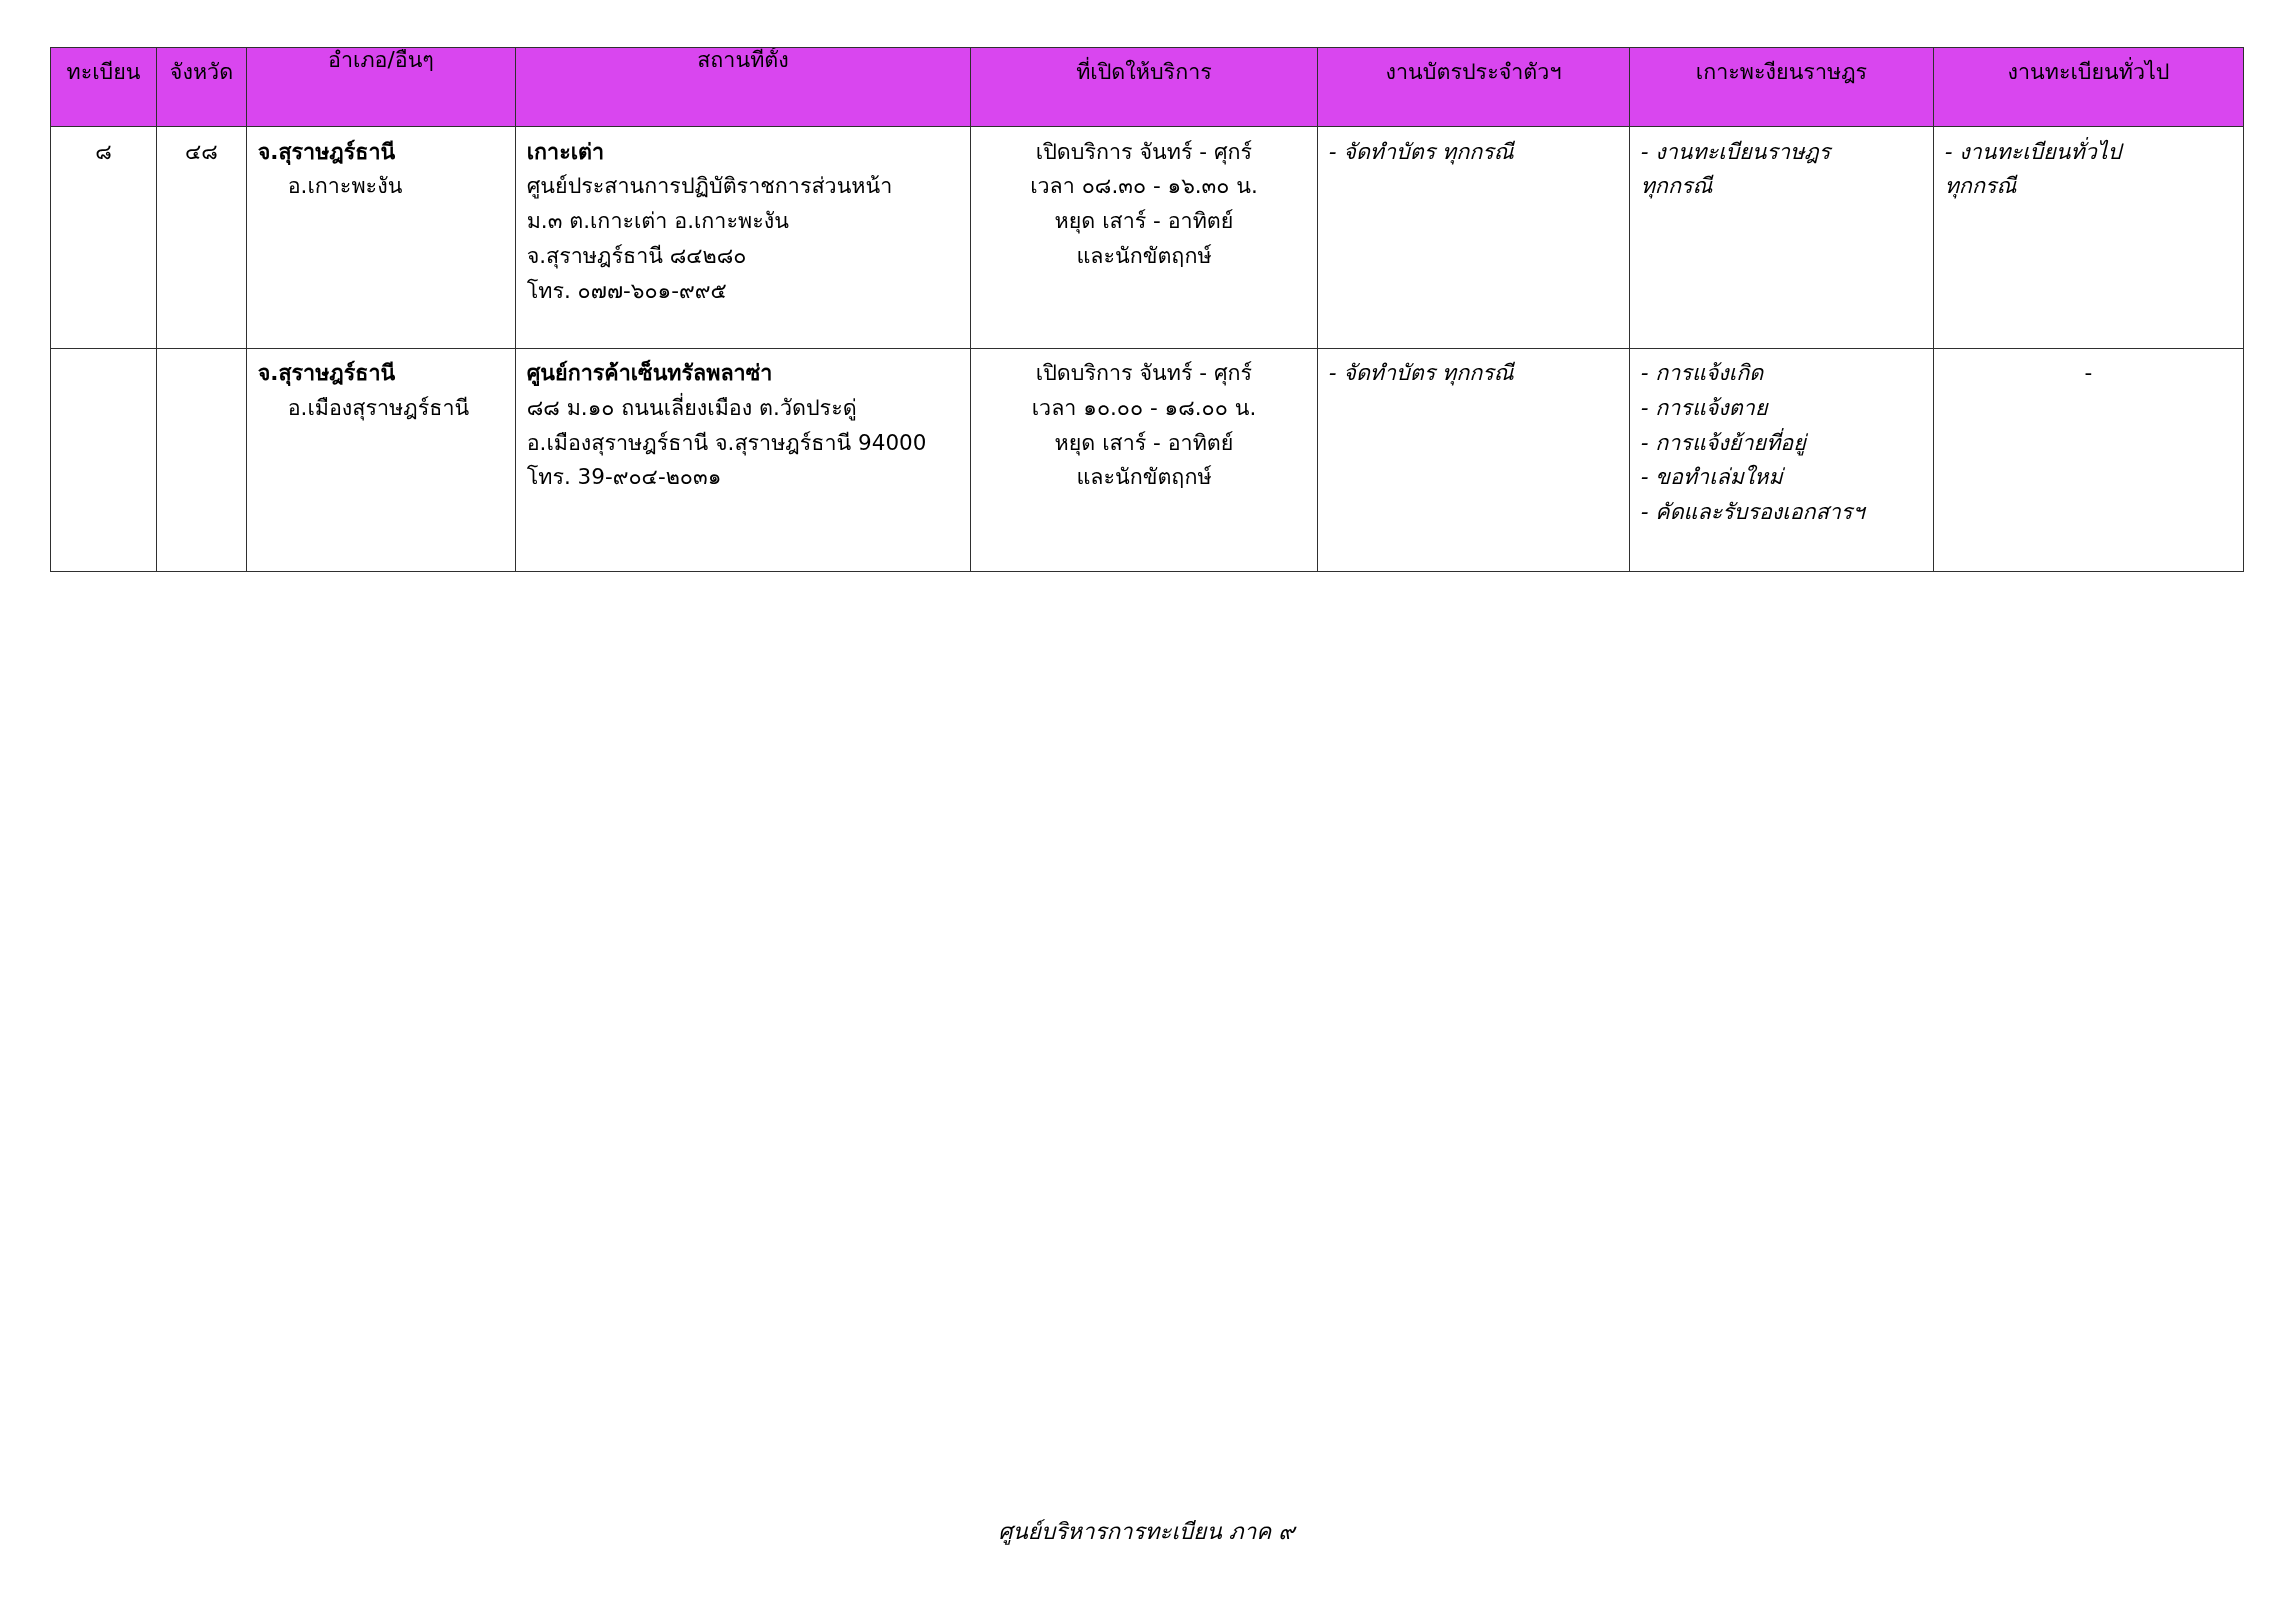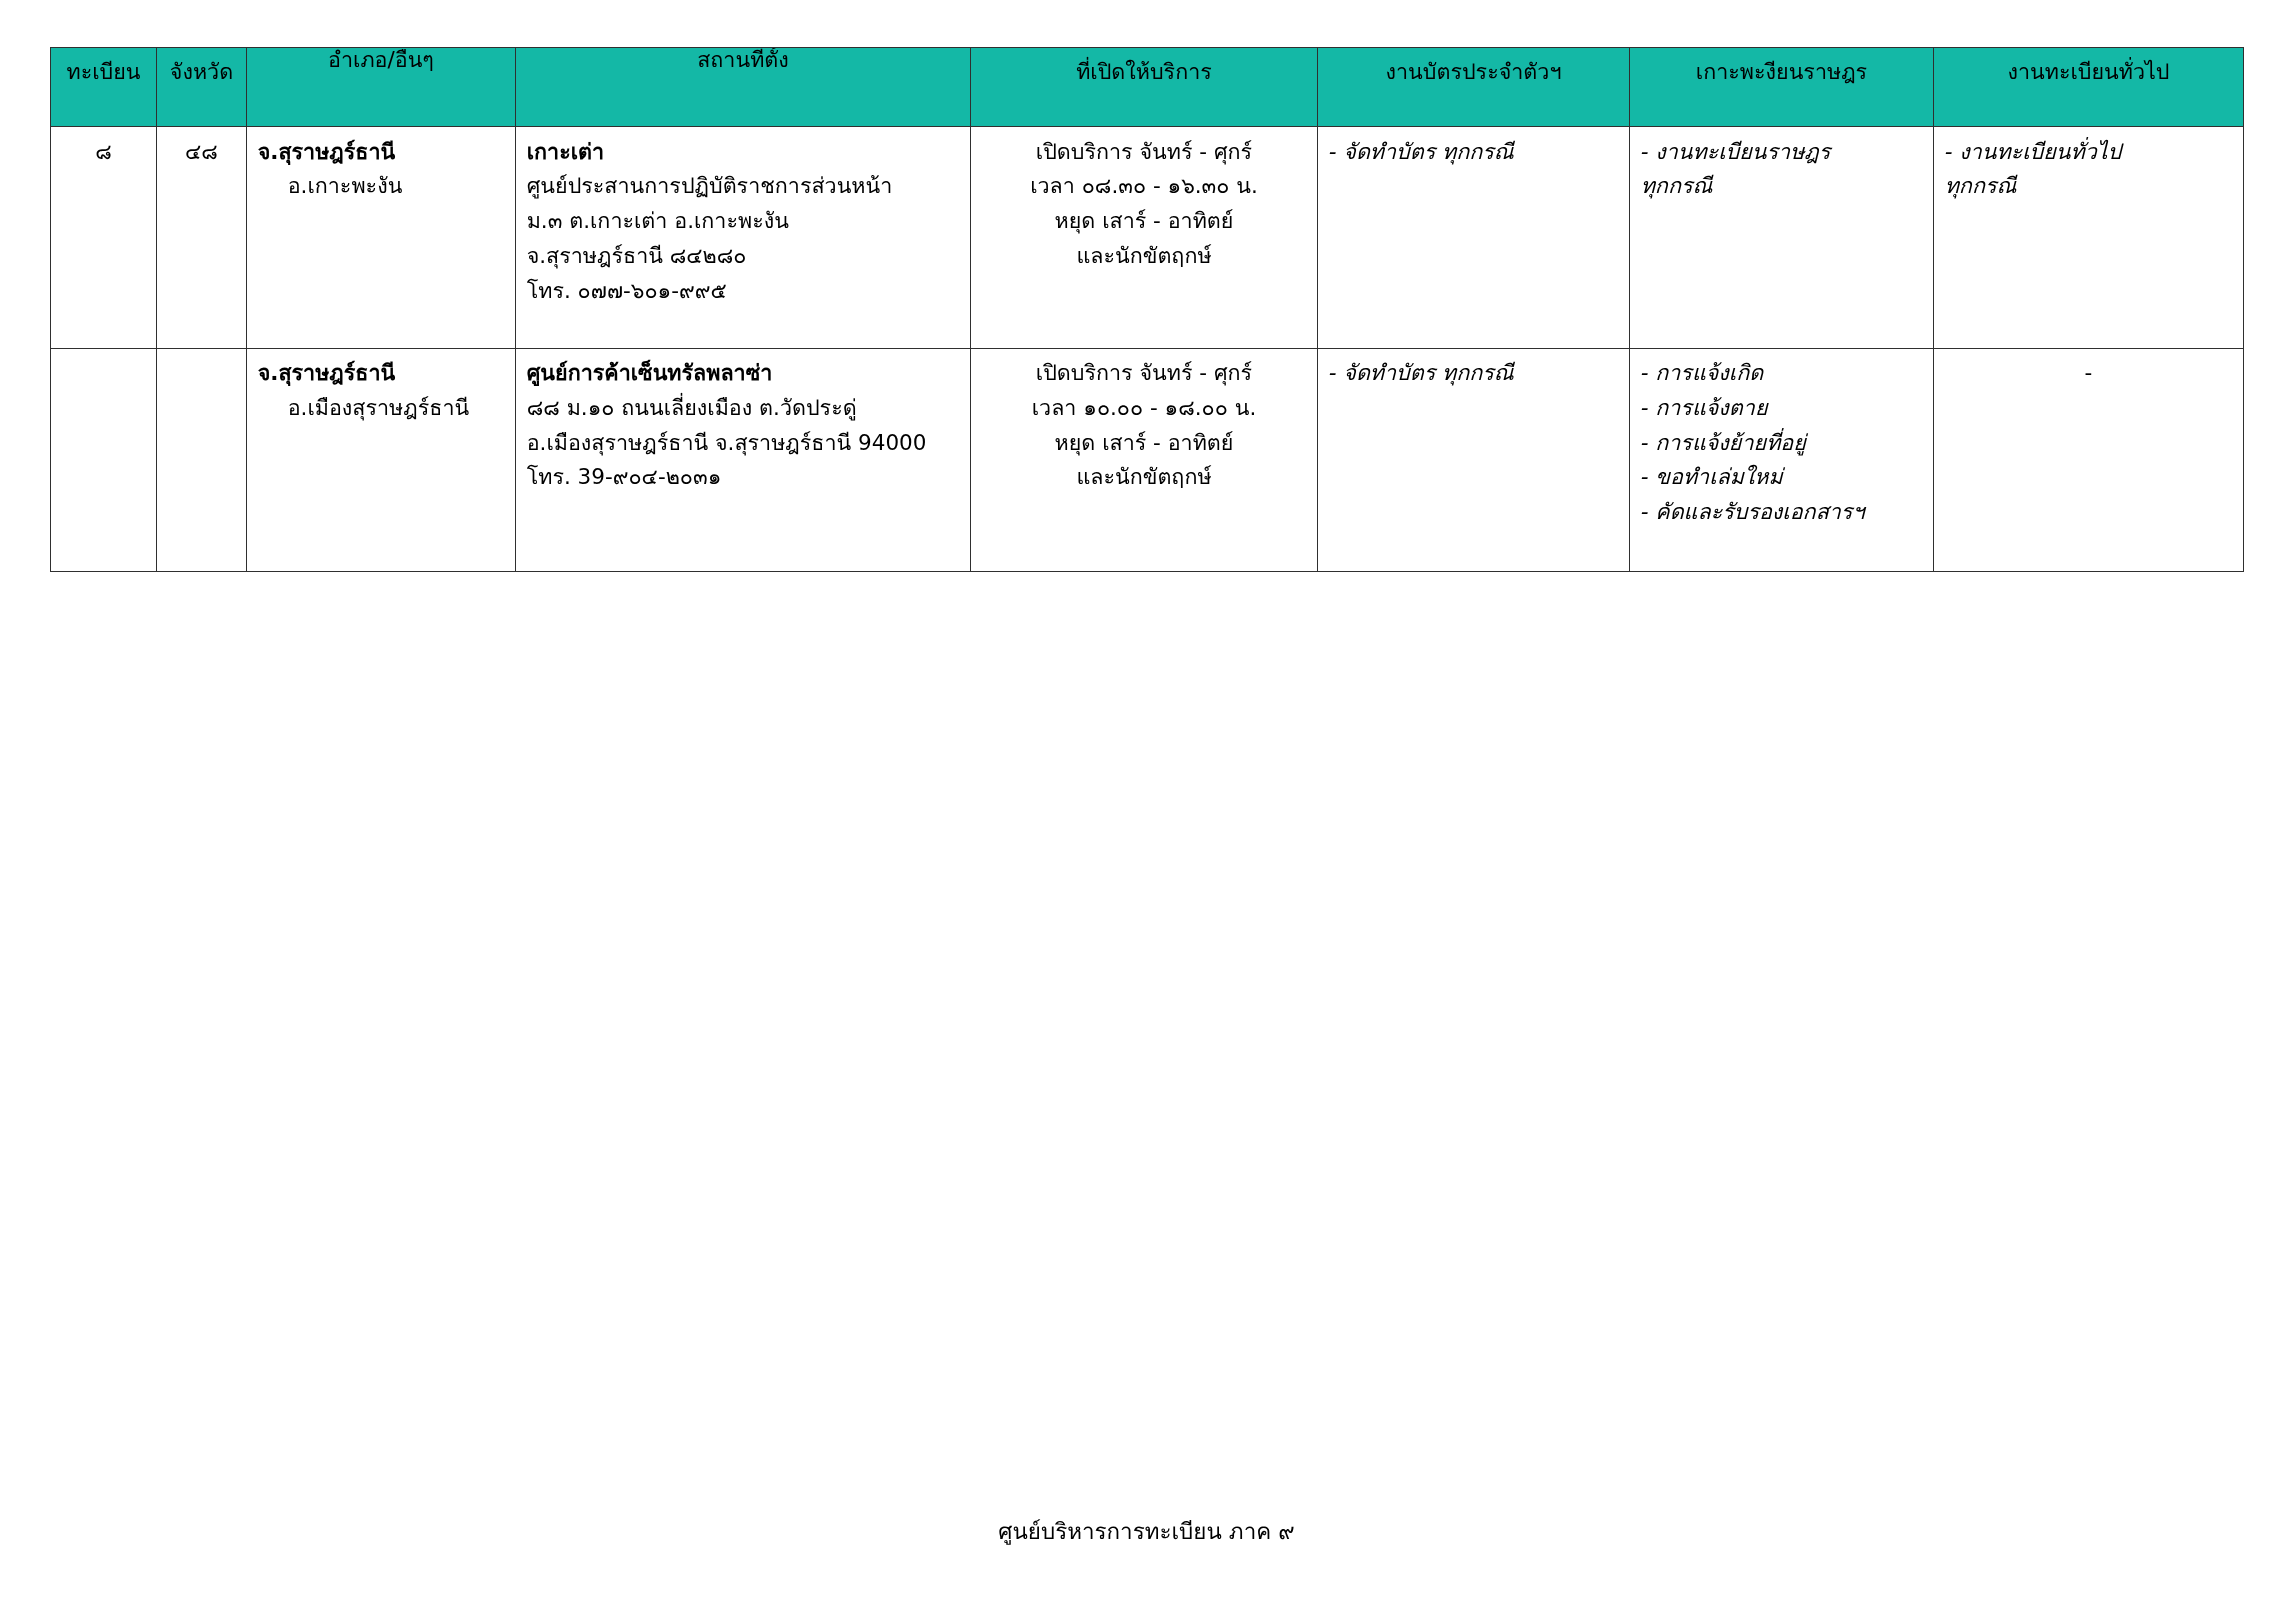--- a/index.html
+++ b/index.html
@@ -37,7 +37,7 @@
     font-weight: normal;
   }
   thead th {
-    background: #14b8a6;
+    background: #d946ef;
     text-align: center;
     vertical-align: middle;
     height: 64px;

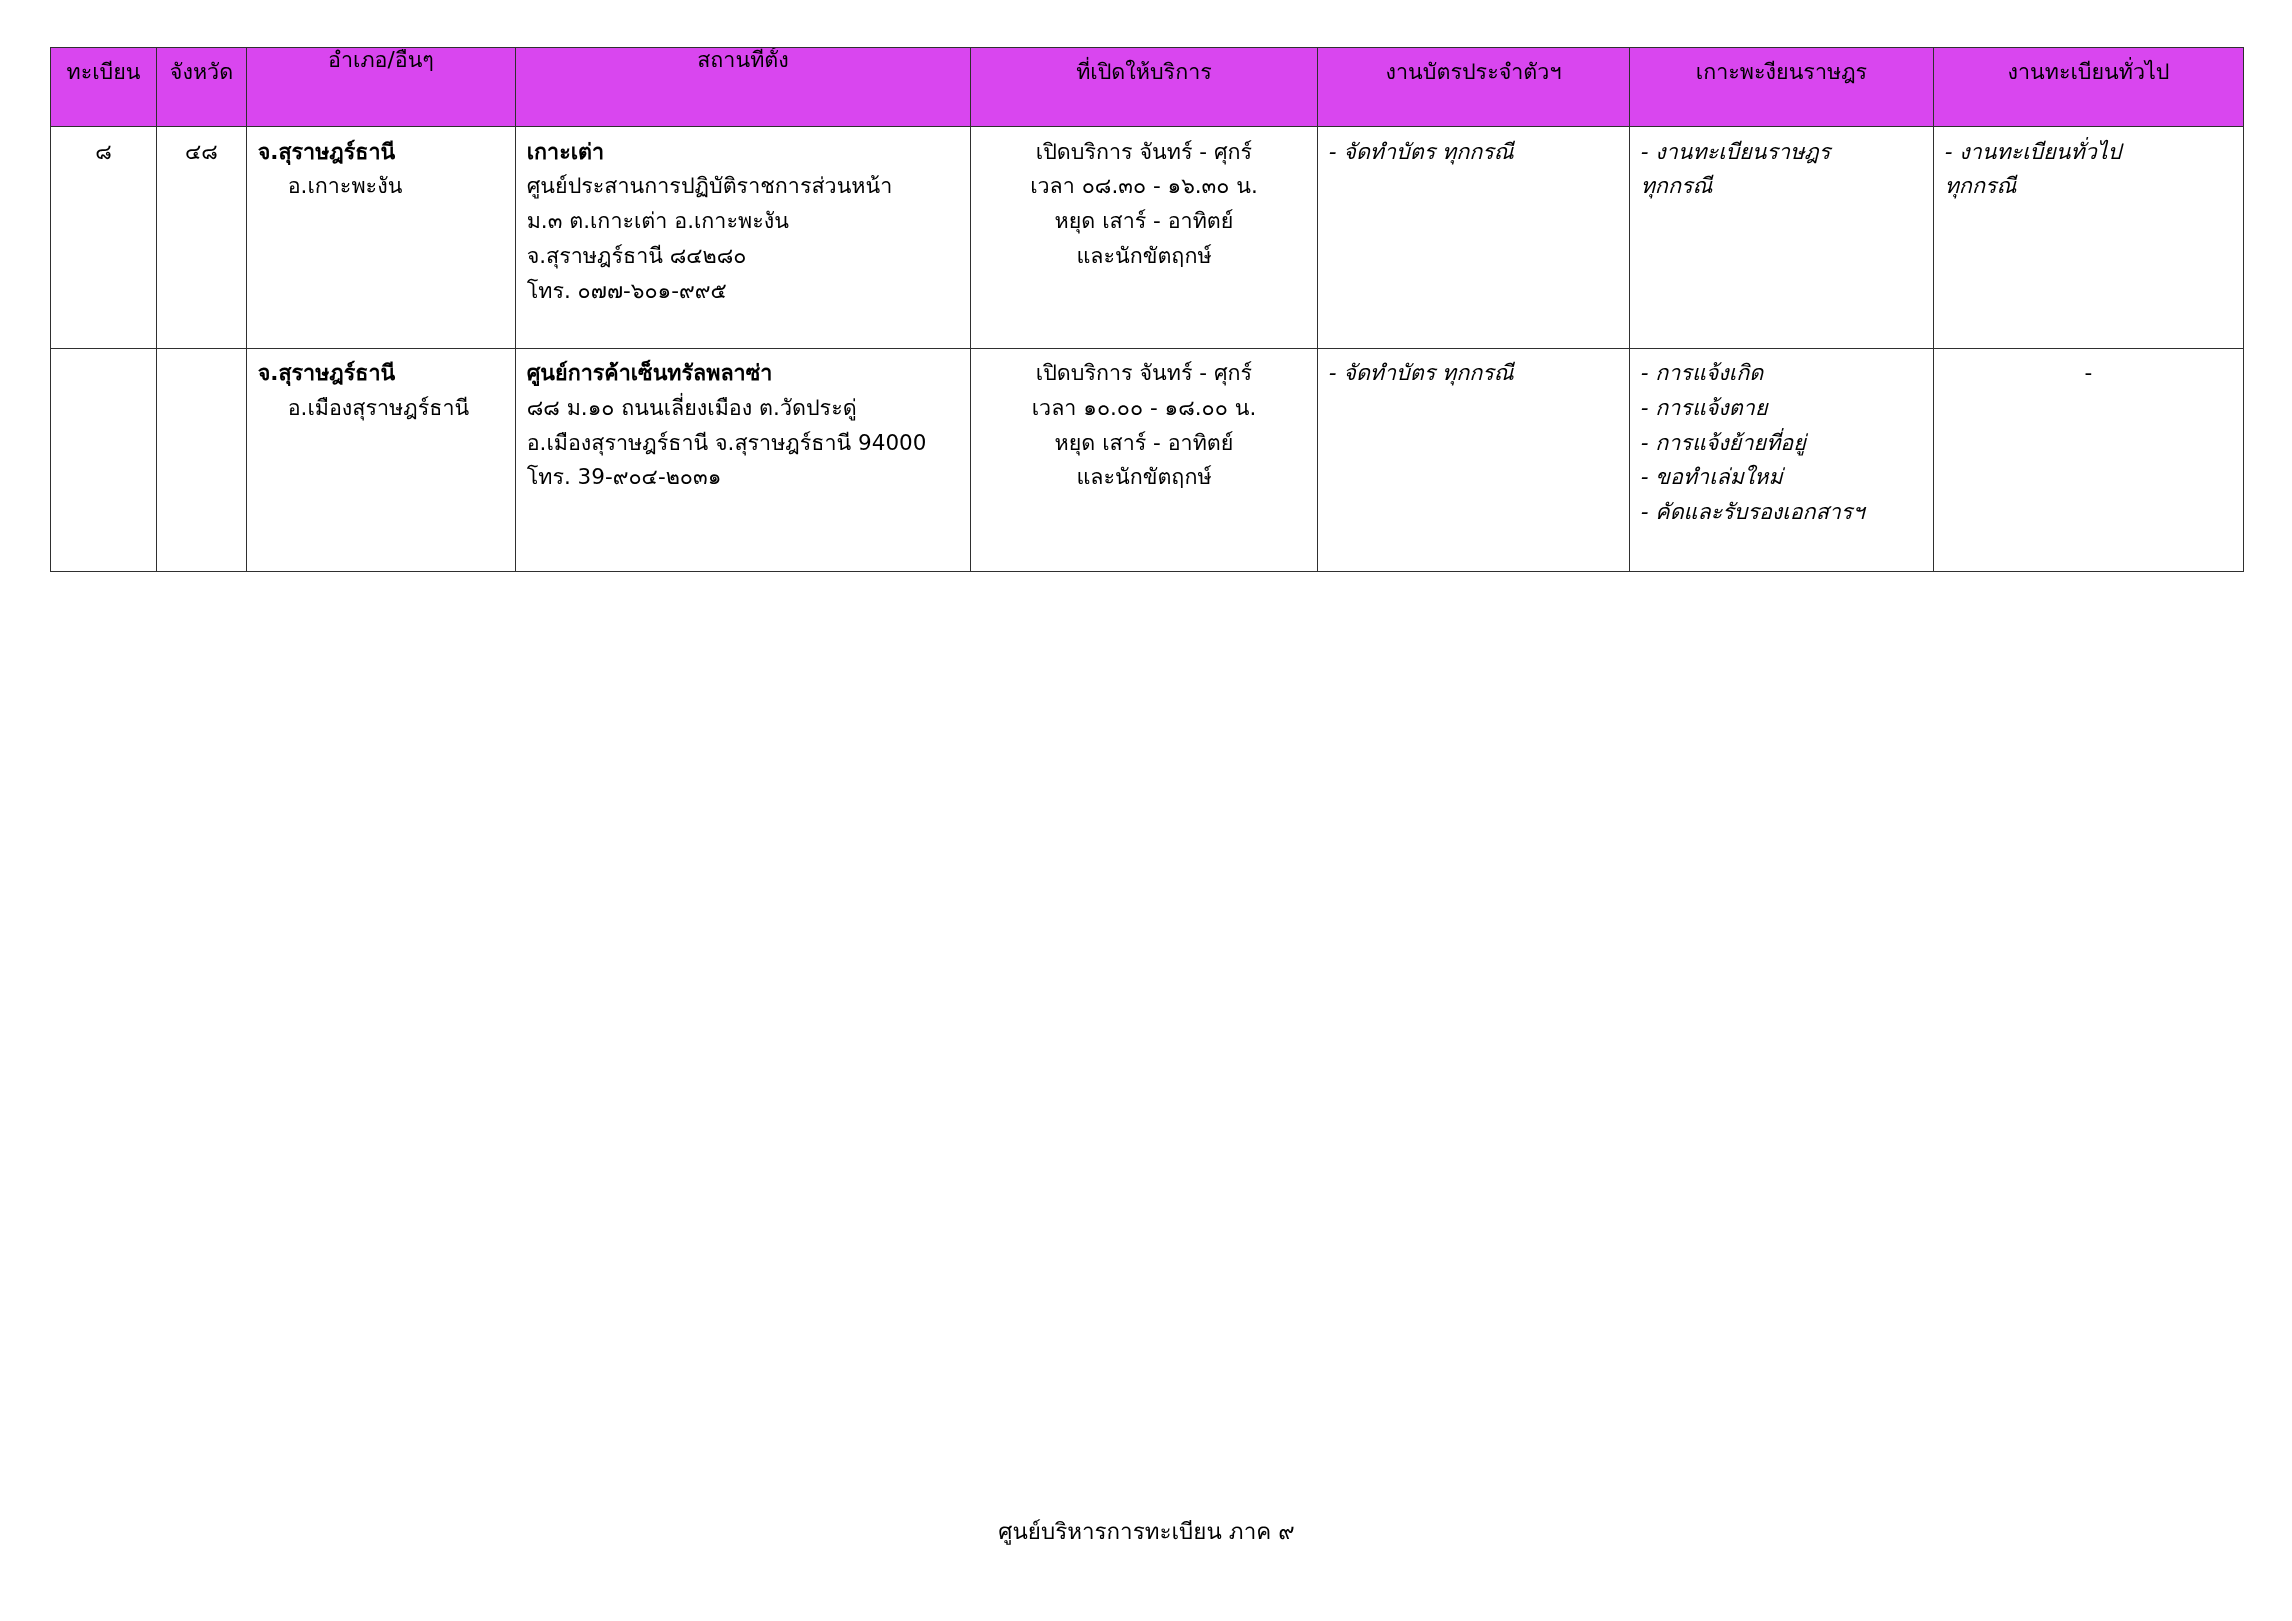--- a/index.html
+++ b/index.html
@@ -76,7 +76,7 @@
     font-size: 22.4px;
     line-height: 1.8;
   }
-  .footer .f-line { display: block; }
+  .footer .f-line { display: block; font-style: italic; }
 </style>
 </head>
 <body>

